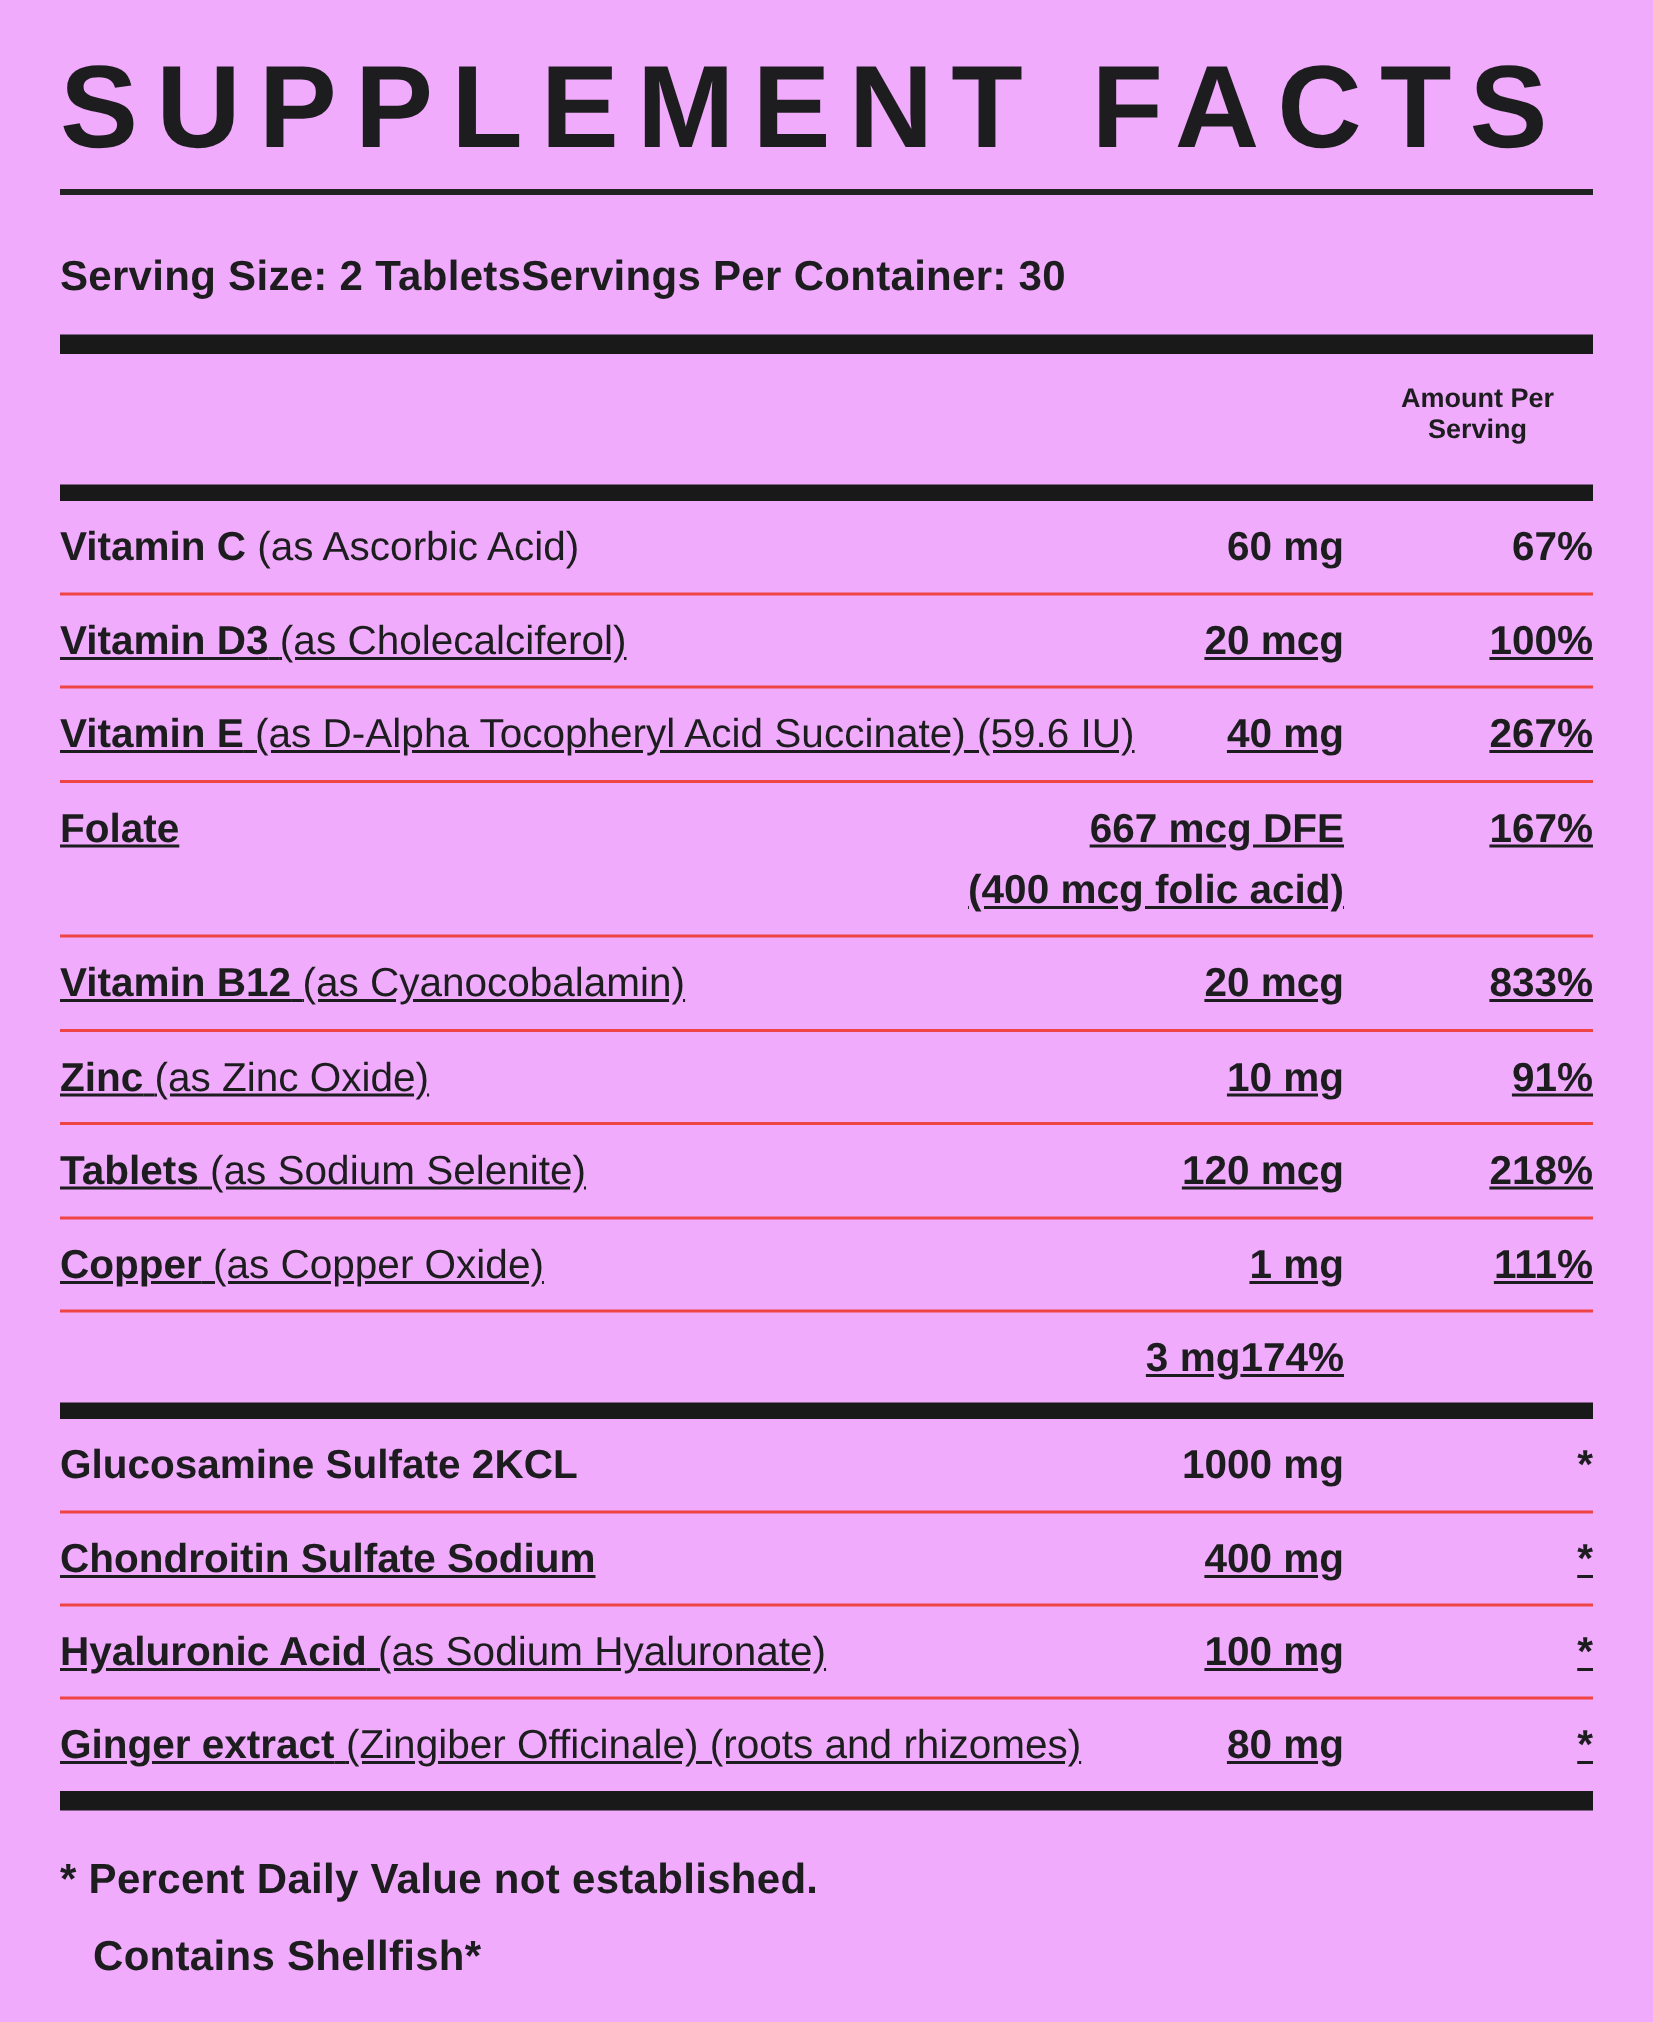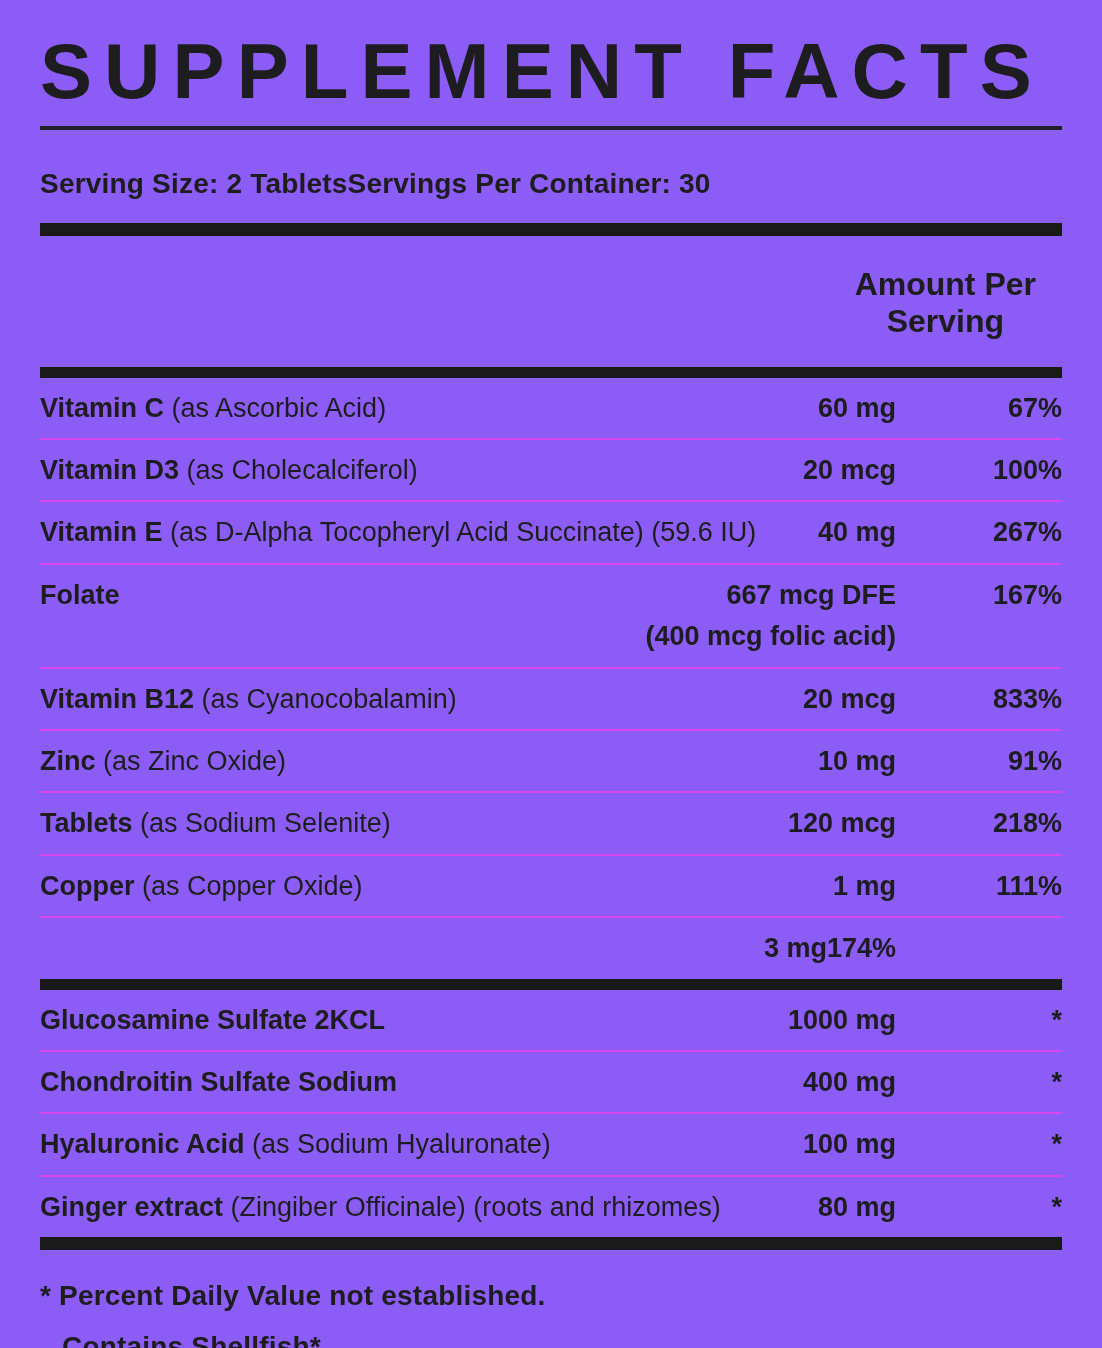--- a/index.html
+++ b/index.html
@@ -16,7 +16,7 @@
     height: 1348px;
     box-sizing: border-box;
     padding: 26px 40px 0 40px;
-    background: #8b5cf6;
+    background: #f0abfc;
     overflow: hidden;
   }
   .title {

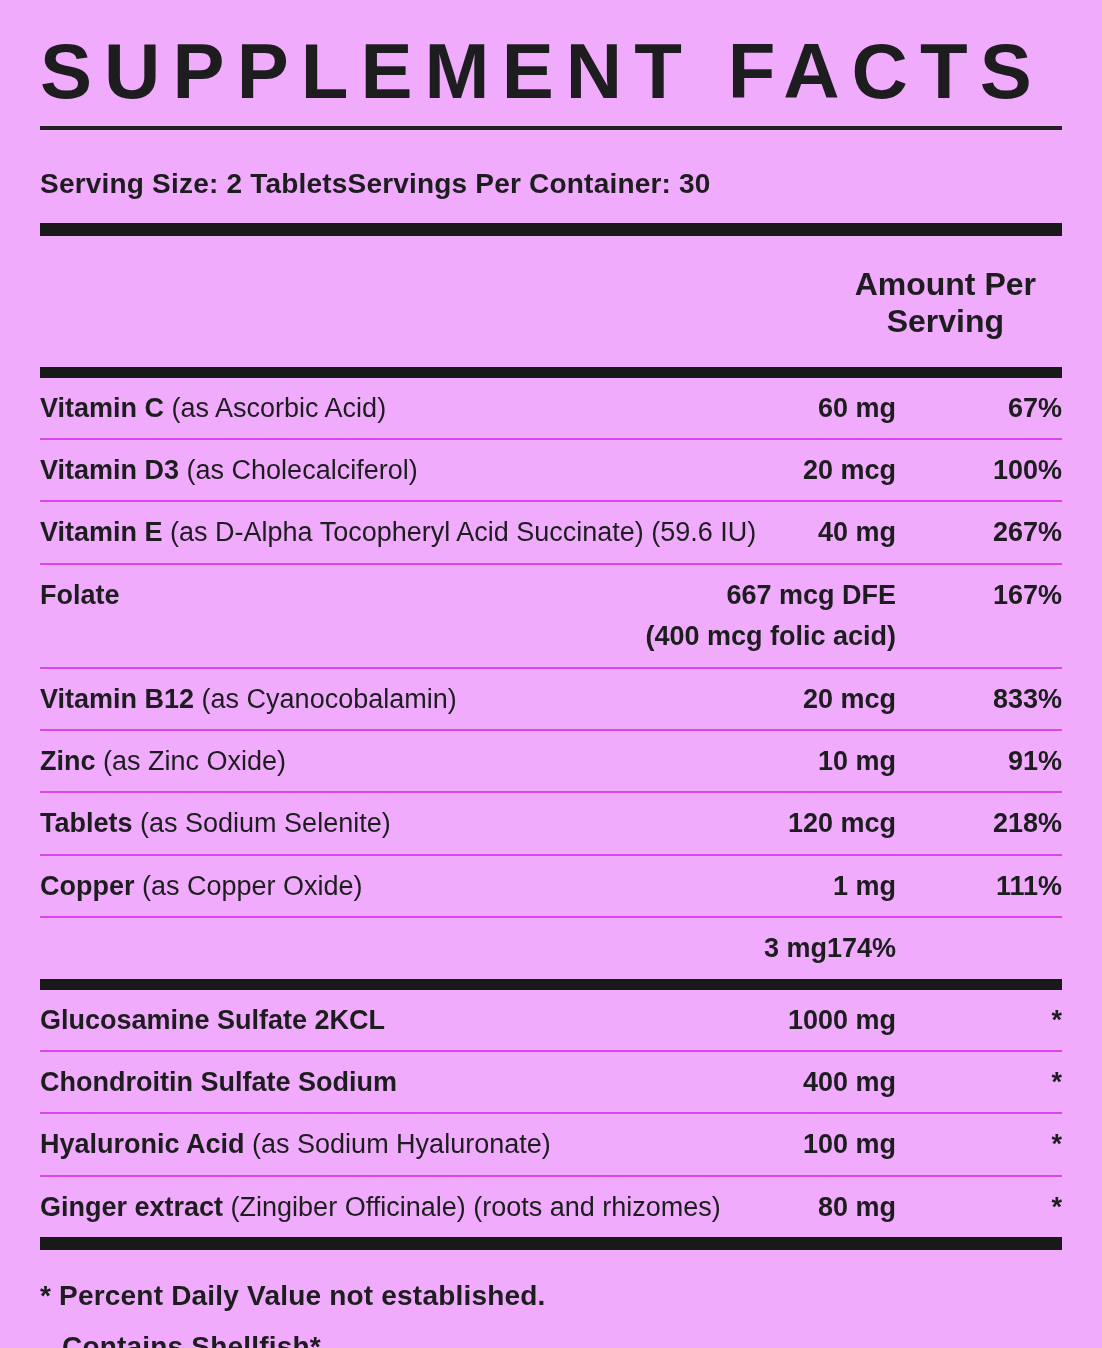--- a/index.html
+++ b/index.html
@@ -50,8 +50,8 @@
     display: flex;
     justify-content: flex-end;
     align-items: flex-start;
-    margin-top: 30px;
-    font-size: 32px;
+    margin-top: 19px;
+    font-size: 18px;
     font-weight: 700;
     line-height: 1.15;
   }

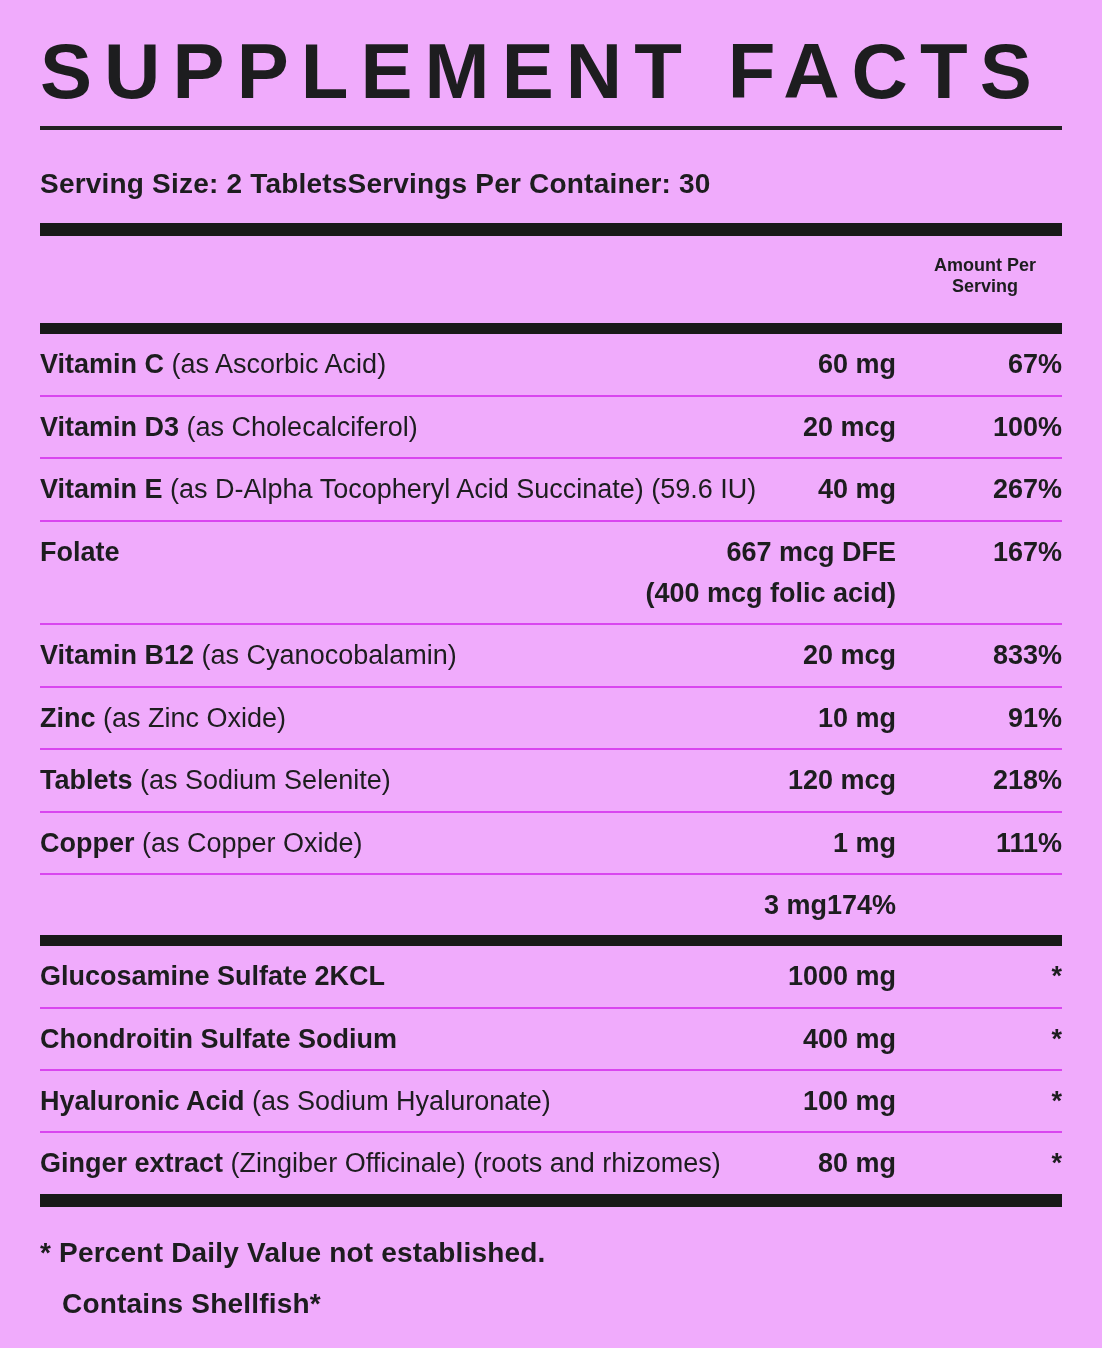--- a/index.html
+++ b/index.html
@@ -71,7 +71,7 @@
     font-size: 27px;
     line-height: 1.2;
   }
-  .row + .row { border-top: 2px solid #d946ef; }
+  .row + .row { border-top: 2px solid #ef4444; text-decoration: underline; }
   .cell-name { white-space: nowrap; }
   .cell-name b { font-weight: 700; }
   .cell-name .detail { font-weight: 400; text-align: center; }

